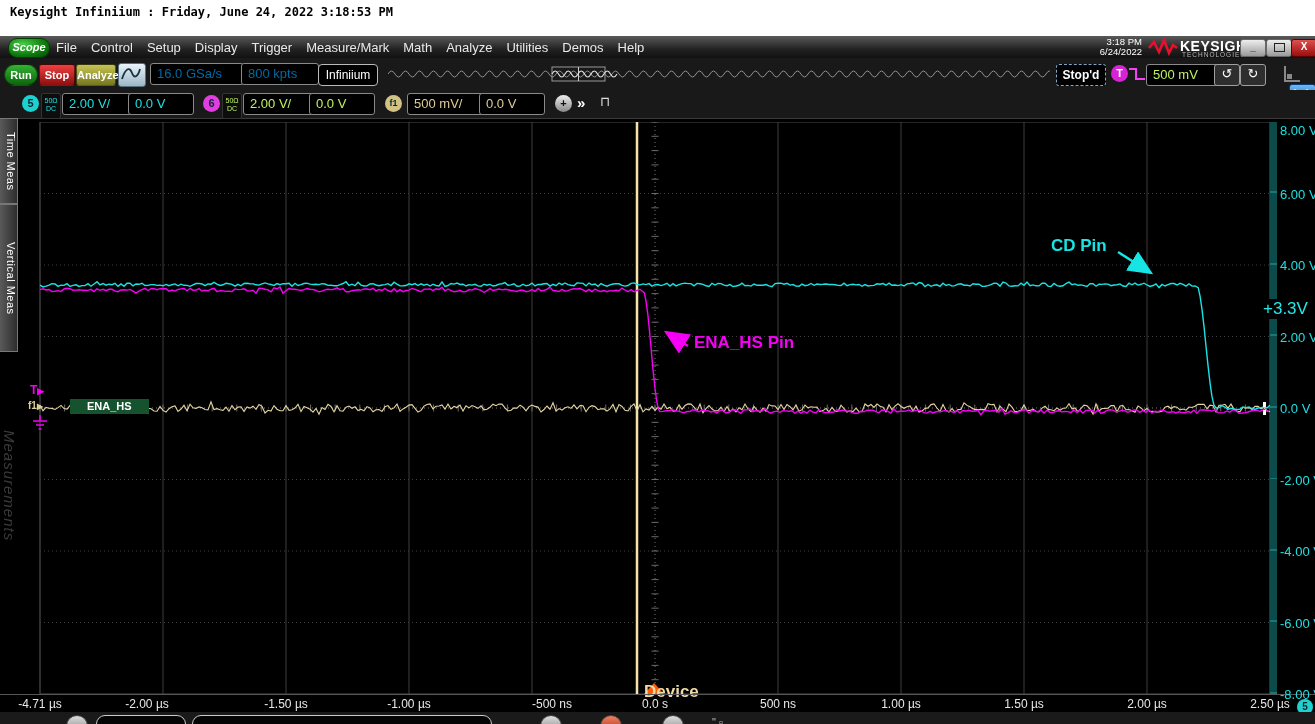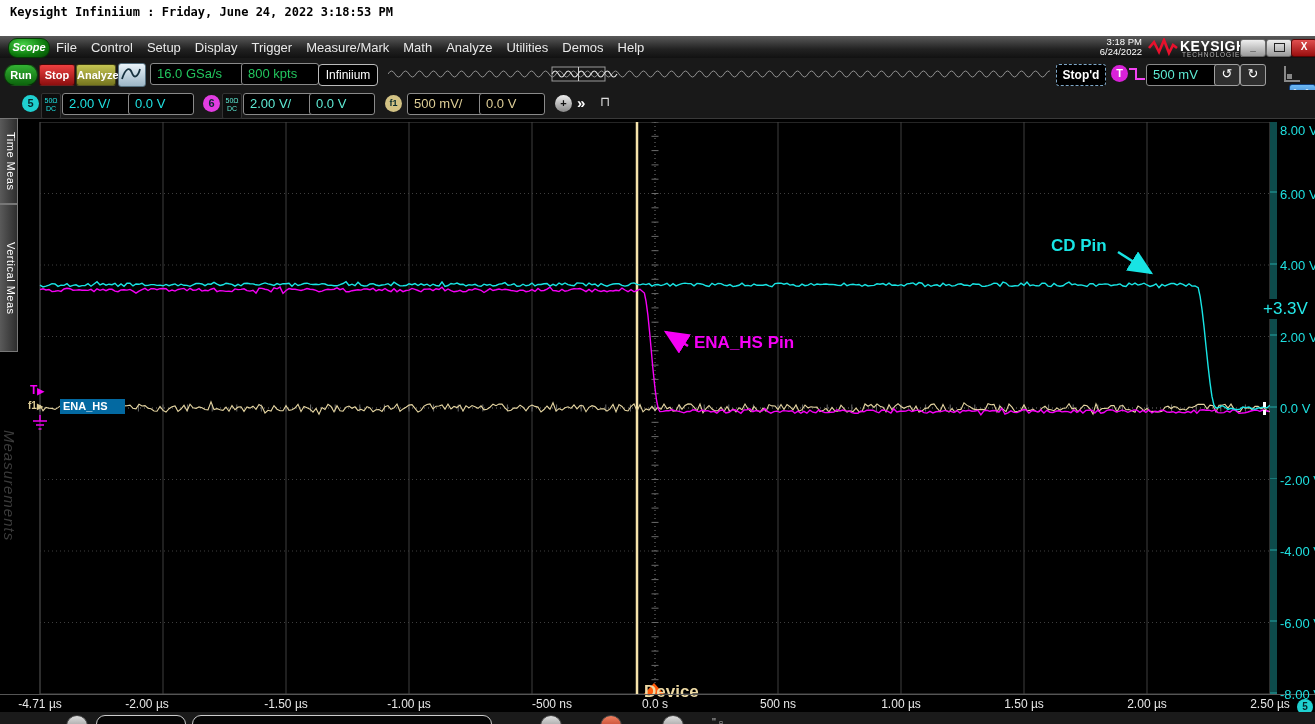--- a/index.html
+++ b/index.html
@@ -38,7 +38,7 @@
     background:linear-gradient(#eaf4fa,#9cb6c6);border:1px solid #55707f;}
   .field{background:#000;border:1px solid #8a8a8a;border-radius:3px;height:20px;
     line-height:20px;padding:0 6px;font-size:13px;white-space:nowrap;}
-  .blue{color:#22c55e;} .c5{color:#1fe0e0;} .c6{color:#5eead4;} .cf1{color:#ddcd96;}
+  .blue{color:#0369a1;} .c5{color:#1fe0e0;} .c6{color:#5eead4;} .cf1{color:#ddcd96;}
   .bandwidth{left:250px;top:6px;width:58px;color:#fff;font-size:12px;text-align:center;
     border:1px solid #bbb;border-radius:4px;height:20px;line-height:20px;background:#000;}
   .stopd{left:1056px;top:6px;width:48px;height:20px;background:#000;border:1px dashed #7fa8c8;

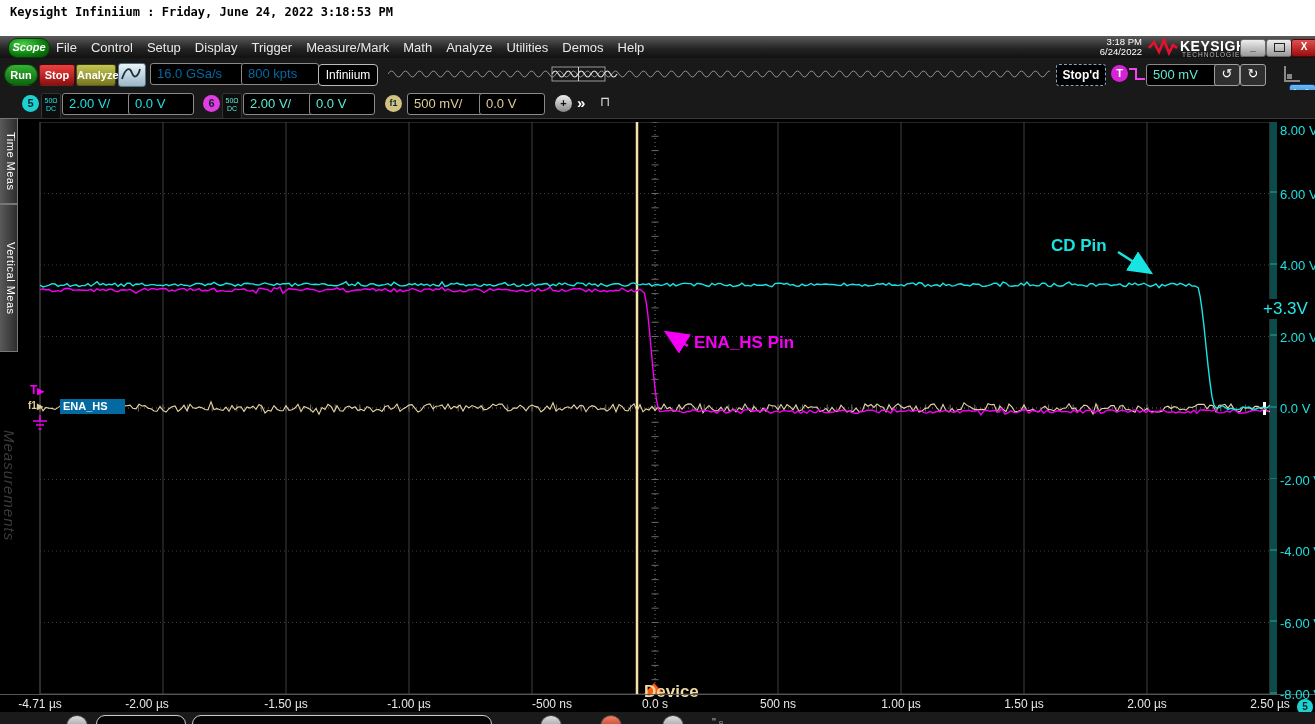--- a/index.html
+++ b/index.html
@@ -38,7 +38,7 @@
     background:linear-gradient(#eaf4fa,#9cb6c6);border:1px solid #55707f;}
   .field{background:#000;border:1px solid #8a8a8a;border-radius:3px;height:20px;
     line-height:20px;padding:0 6px;font-size:13px;white-space:nowrap;}
-  .blue{color:#0369a1;} .c5{color:#1fe0e0;} .c6{color:#5eead4;} .cf1{color:#ddcd96;}
+  .blue{color:#0369a1;} .c5{color:#1fe0e0;} .c6{color:#bef264;} .cf1{color:#ddcd96;}
   .bandwidth{left:250px;top:6px;width:58px;color:#fff;font-size:12px;text-align:center;
     border:1px solid #bbb;border-radius:4px;height:20px;line-height:20px;background:#000;}
   .stopd{left:1056px;top:6px;width:48px;height:20px;background:#000;border:1px dashed #7fa8c8;

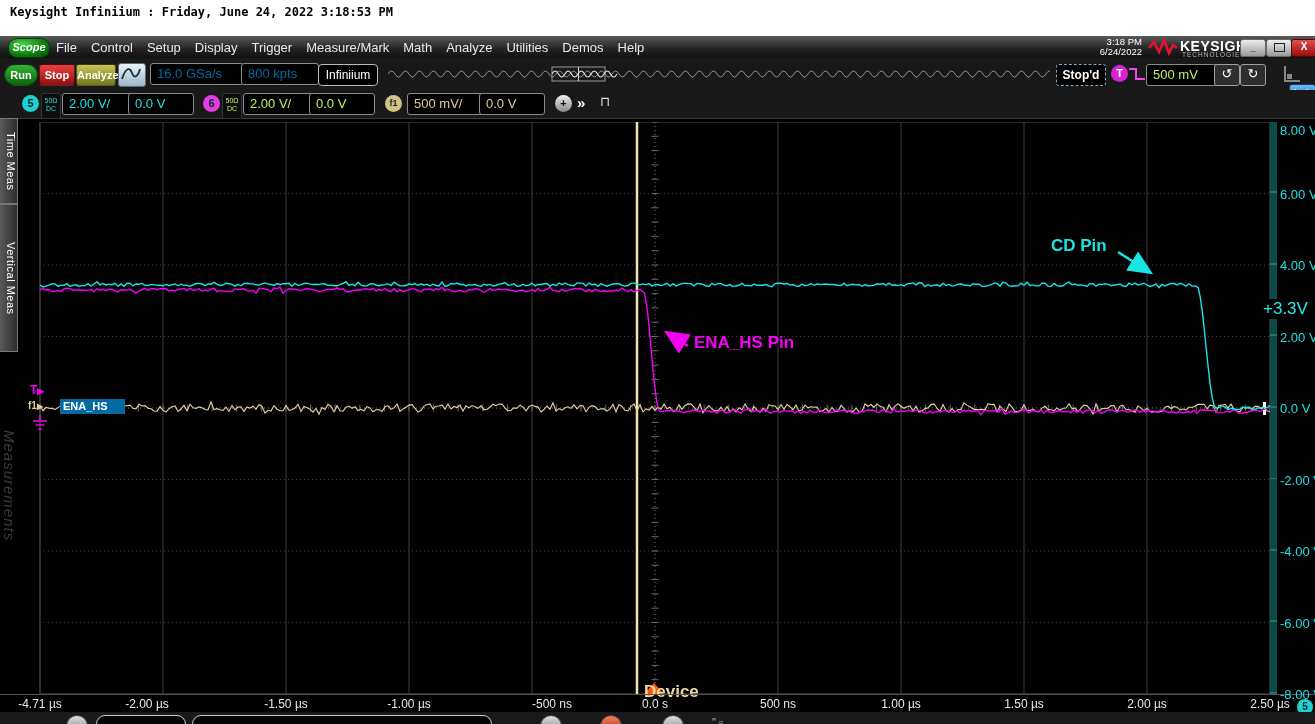--- a/index.html
+++ b/index.html
@@ -74,8 +74,8 @@
     background:repeating-linear-gradient(to bottom,#0d4b4b 0 69.5px,#187878 69.5px 71.5px);}
   .v33{left:1262px;top:247px;color:#25e8e8;font-size:17px;background:#000;padding:0 1px;margin-top:16px;}
   .annot{position:absolute;font-size:17px;white-space:pre;font-weight:bold;}
-  .ena-box{left:60px;top:363px;width:62px;height:15px;background:#0369a1;color:#fff;
-    font-size:11px;font-weight:bold;line-height:15px;padding-left:3px;}
+  .ena-box{left:70px;top:363px;width:62px;height:15px;background:#14532d;color:#fff;
+    font-size:11px;font-weight:bold;line-height:15px;padding-left:17px;}
   .lmark{position:absolute;font-weight:bold;white-space:nowrap;}
   .refmark{left:1263px;top:366px;width:0;height:13px;border-left:3px dashed #fff;}
   .br-badge{left:1297px;top:663px;width:16px;height:16px;border-radius:50%;background:#1fd0d0;

